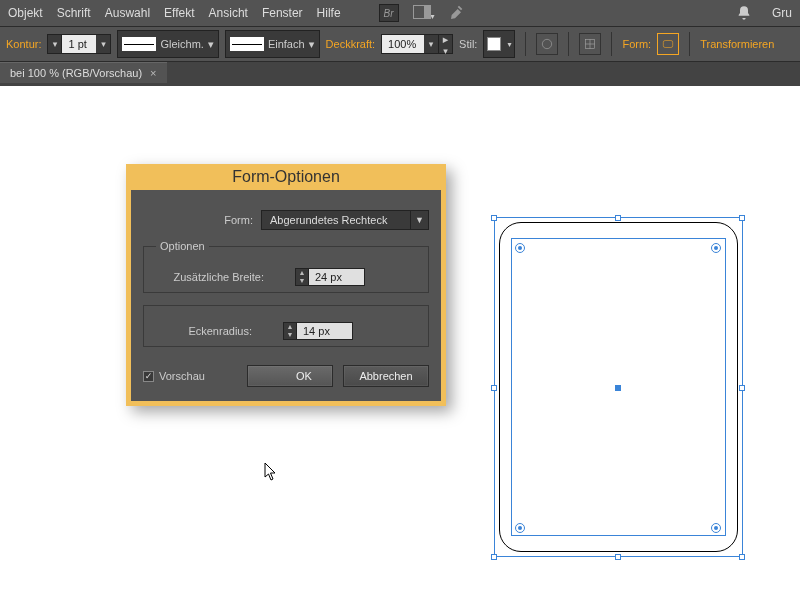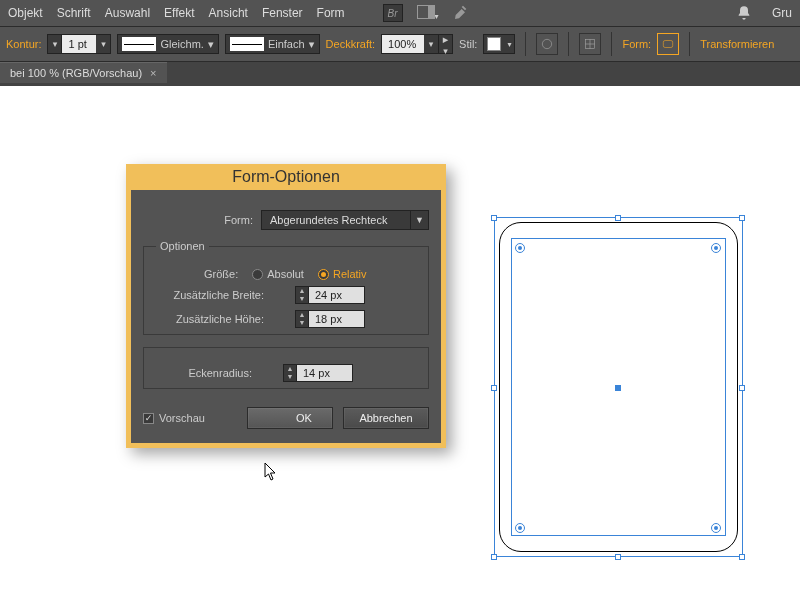--- a/index.html
+++ b/index.html
@@ -91,7 +91,7 @@
   <span class="menu-item">Effekt</span>
   <span class="menu-item">Ansicht</span>
   <span class="menu-item">Fenster</span>
-  <span class="menu-item">Form</span>
+  <span class="menu-item">Hilfe</span>
   <span style="width:10px"></span>
   <span class="icon-box">Br</span>
   <span><span class="panel-icon"></span><span style="font-size:8px;color:#ccc">▾</span></span>

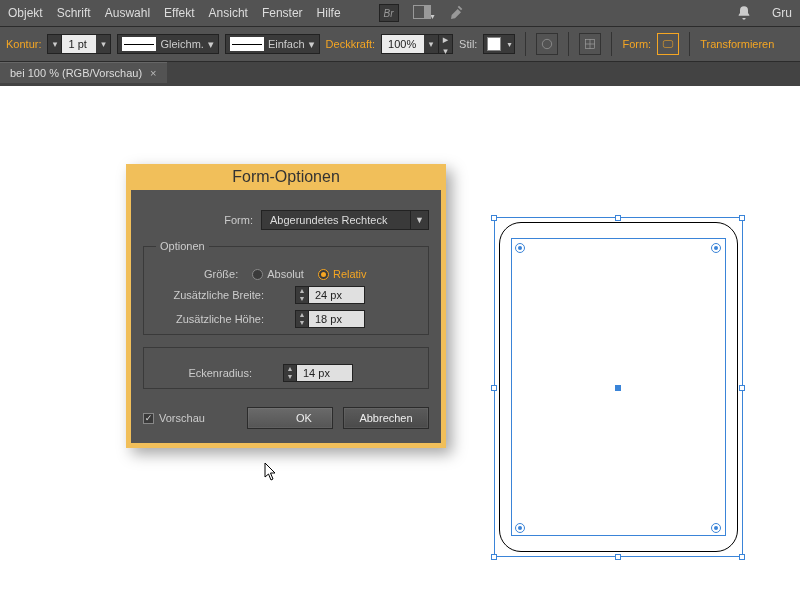--- a/index.html
+++ b/index.html
@@ -23,7 +23,7 @@
 .optbar .combo .arrow, .optbar .combo .steppers { width: 14px; height: 18px; display:flex; flex-direction:column; }
 .optbar .combo .arrow { align-items:center; justify-content:center; }
 .optbar .combo .arrow::after { content:"▾"; font-size:9px; color:#ccc; }
-.optbar .swatch-wrap { display:flex; align-items:center; border:1px solid #222; height:20px; background:#3a3a3a; }
+.optbar .swatch-wrap { display:flex; align-items:center; border:1px solid #222; height:28px; background:#3a3a3a; }
 .optbar .swatch { width: 34px; height: 14px; margin:0 4px; }
 .optbar .swatch.line { background:#fff; position:relative; }
 .optbar .swatch.line::after { content:""; position:absolute; left:2px; right:2px; top:50%; height:1px; background:#000; }

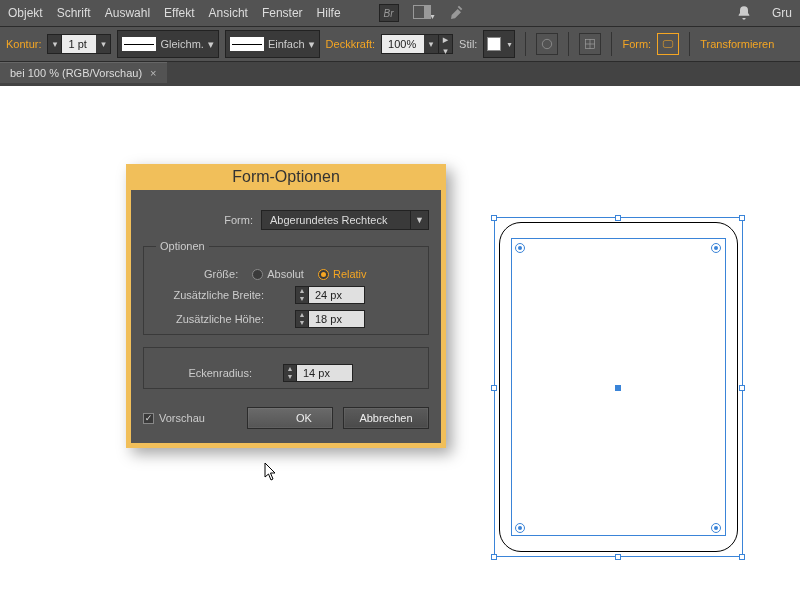--- a/index.html
+++ b/index.html
@@ -200,17 +200,6 @@
 
     <fieldset>
       <legend>Optionen</legend>
-      <div class="row" style="justify-content:flex-start; padding-left:48px">
-        <span class="field-label">Größe:</span>
-        <span class="radio">
-            <span class="dot"></span>
-            <span>Absolut</span>
-          </span>
-        <span class="radio checked">
-            <span class="dot"></span>
-            <span style="color:#f5a623">Relativ</span>
-          </span>
-      </div>
       <div class="row" style="justify-content:flex-start">
         <span class="field-label" style="width:108px">Zusätzliche Breite:</span>
         <div class="stepper">

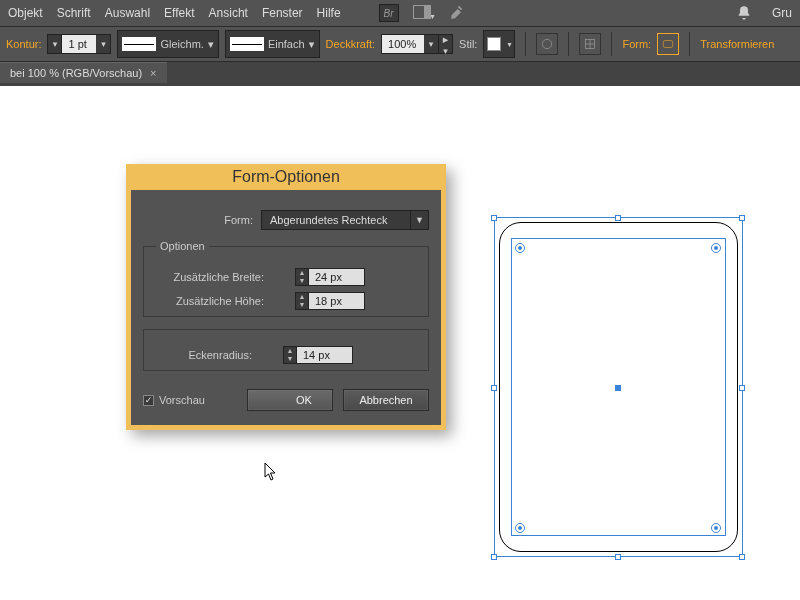--- a/index.html
+++ b/index.html
@@ -210,16 +210,6 @@
           <div class="val">24 px</div>
         </div>
       </div>
-      <div class="row" style="justify-content:flex-start">
-        <span class="field-label" style="width:108px">Zusätzliche Höhe:</span>
-        <div class="stepper">
-          <div class="arrows">
-              <span>▲</span>
-              <span>▼</span>
-            </div>
-          <div class="val">18 px</div>
-        </div>
-      </div>
     </fieldset>
 
     <fieldset class="no-legend">

